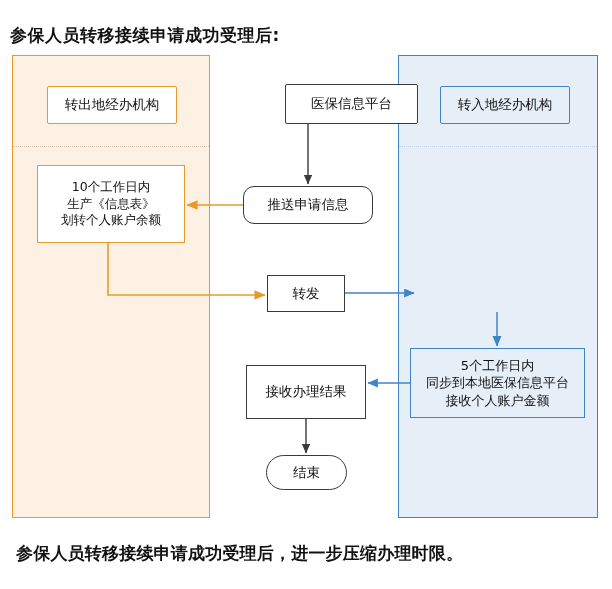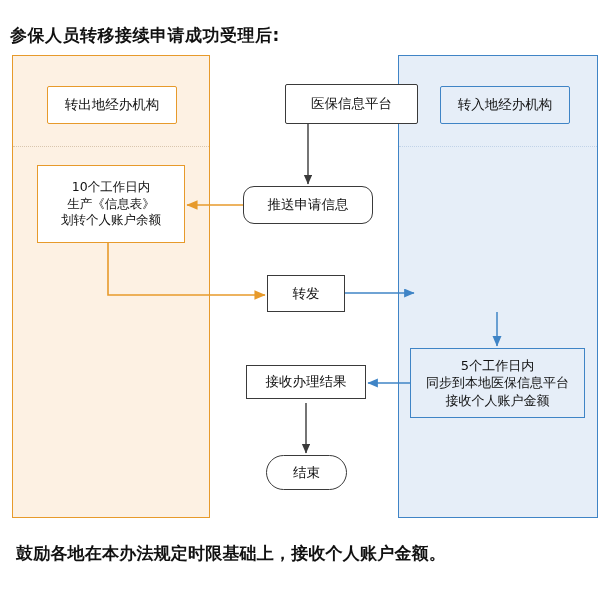--- a/index.html
+++ b/index.html
@@ -124,7 +124,7 @@
   }
   .n-receive {
     left: 246px; top: 365px;
-    width: 120px; height: 34px;
+    width: 120px; height: 54px;
     font-size: 13.5px;
   }
   .n-end {

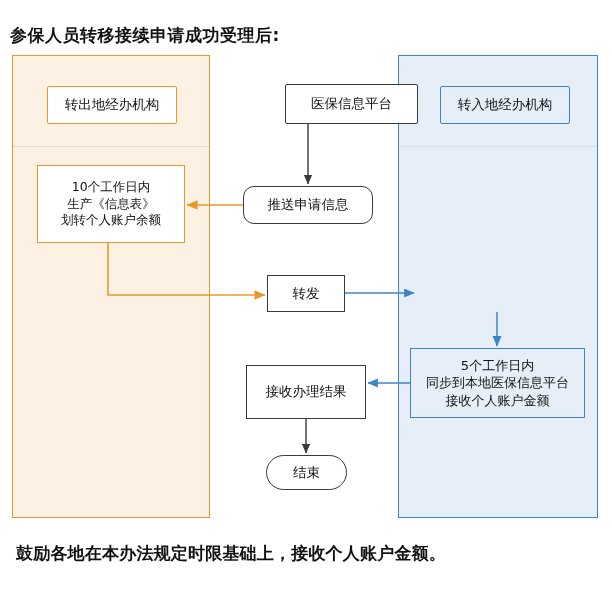--- a/index.html
+++ b/index.html
@@ -212,7 +212,7 @@
 
   <div class="abs node node-dark pill n-end">结束</div>
 
-  <div class="abs footer">鼓励各地在本办法规定时限基础上，接收个人账户金额。</div>
+  <div class="abs footer">参保人员转移接续申请成功受理后，进一步压缩办理时限。</div>
 
 </div>
 

